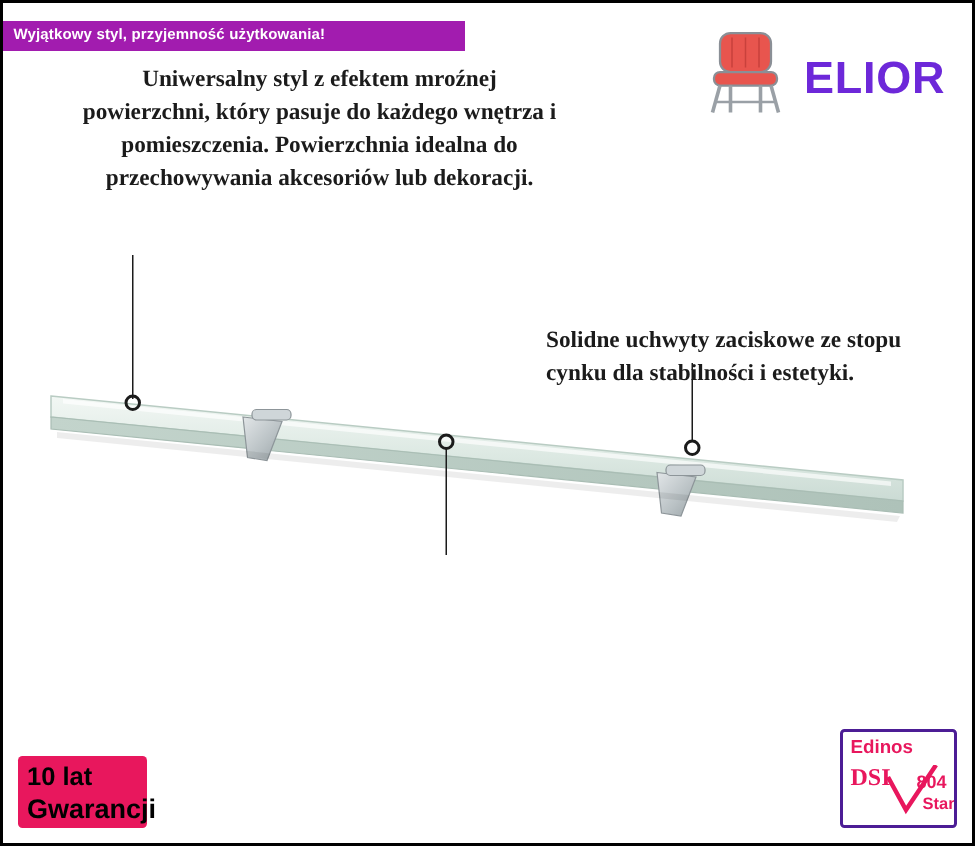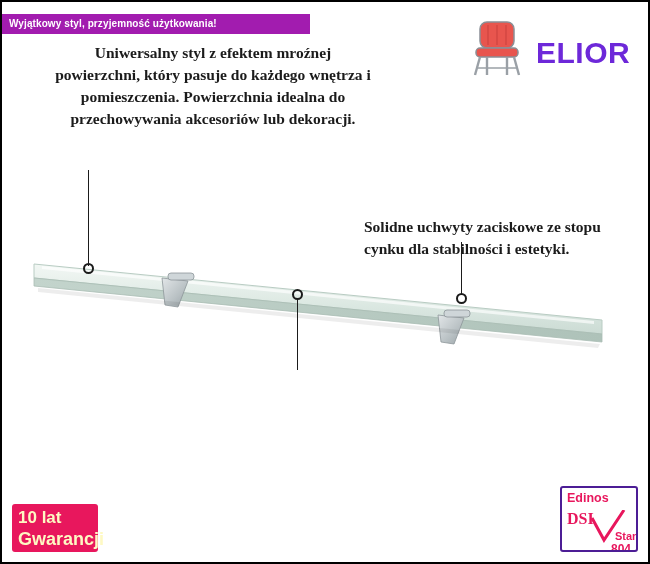--- a/index.html
+++ b/index.html
@@ -88,7 +88,7 @@
     height: 48px;
     background: #e8175d;
     border-radius: 3px;
-    color: #fef9c3;
+    color: #000000;
     font-family: "Liberation Sans", sans-serif;
   }
   .guarantee .g-line1 {

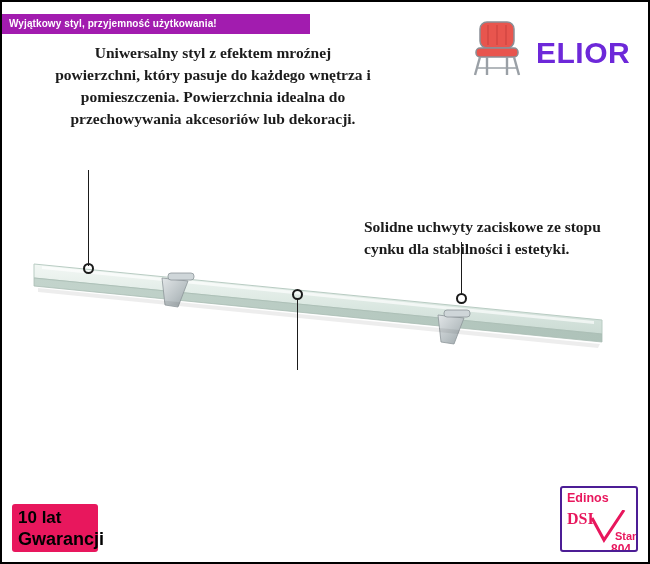--- a/index.html
+++ b/index.html
@@ -140,7 +140,6 @@
     top: 26px;
     font-size: 12px;
     font-weight: bold;
-    margin-top: 28px;
   }
   .edinos .e-std {
     position: absolute;

